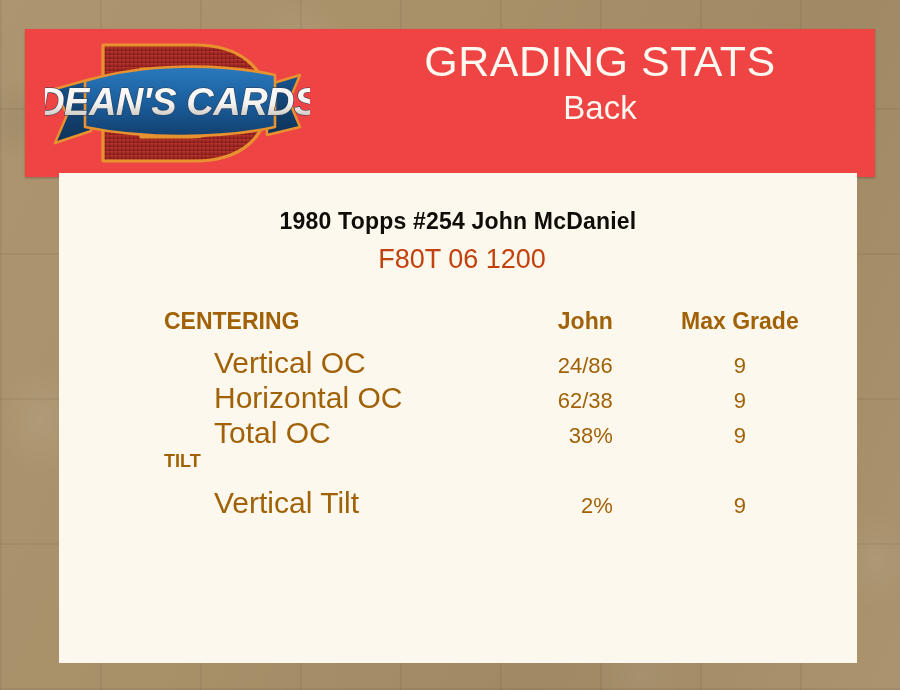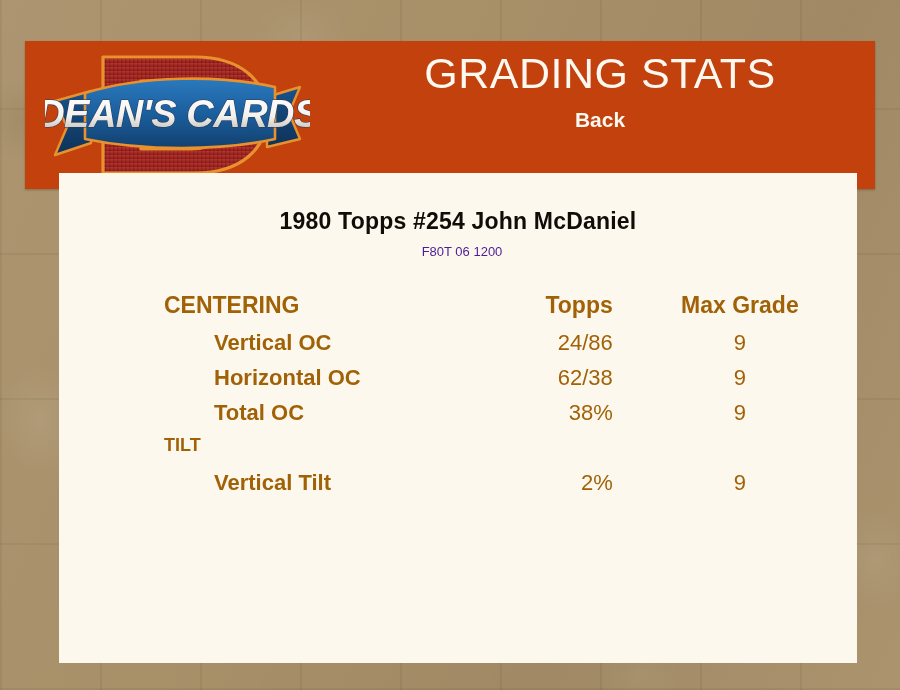--- a/index.html
+++ b/index.html
@@ -40,10 +40,10 @@
   #header-bar {
     position: absolute;
     left: 25px;
-    top: 41px;
+    top: 29px;
     width: 850px;
     height: 148px;
-    background: #c2410c;
+    background: #ef4444;
     z-index: 2;
     box-shadow: 0 1px 2px rgba(0,0,0,0.25);
   }

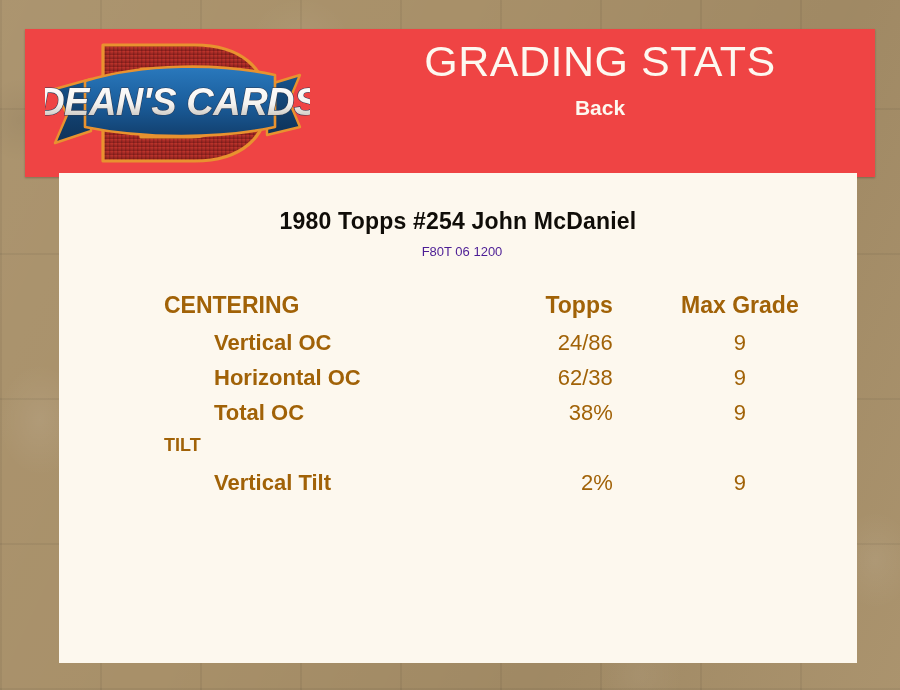--- a/index.html
+++ b/index.html
@@ -79,9 +79,9 @@
   }
   #header-subtitle {
     color: #fdf8f0;
-    font-size: 21px;
+    font-size: 33px;
     line-height: 40px;
-    font-weight: 700;
+    font-weight: 400;
     margin-top: 2px;
   }
 

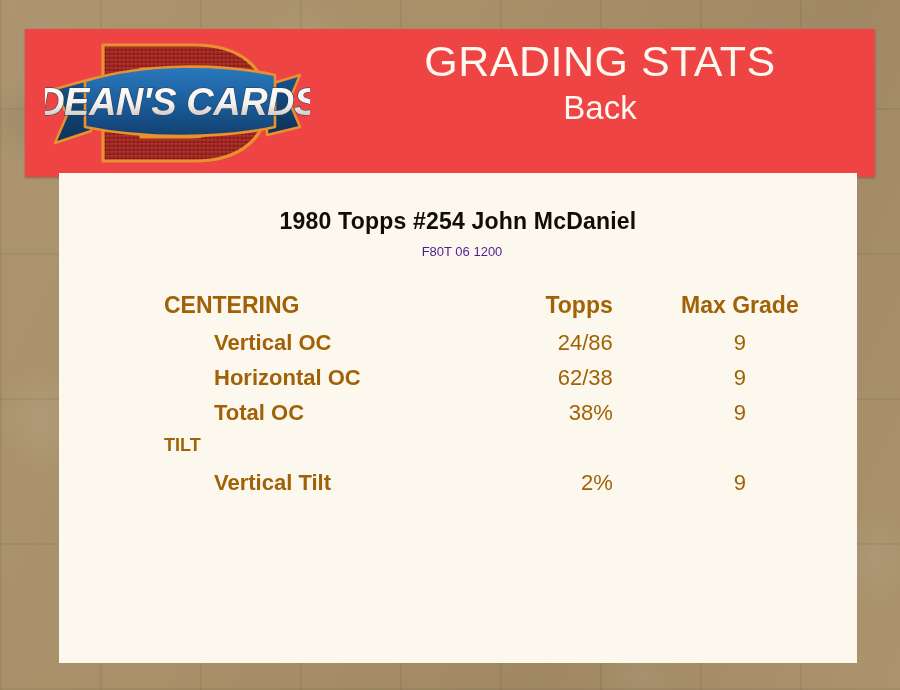--- a/index.html
+++ b/index.html
@@ -107,8 +107,8 @@
   #card-subtitle {
     text-align: center;
     margin-top: 9px;
-    color: #4c1d95;
-    font-size: 13px;
+    color: #c2410c;
+    font-size: 27px;
     font-weight: 400;
     margin-left: 8px;
   }

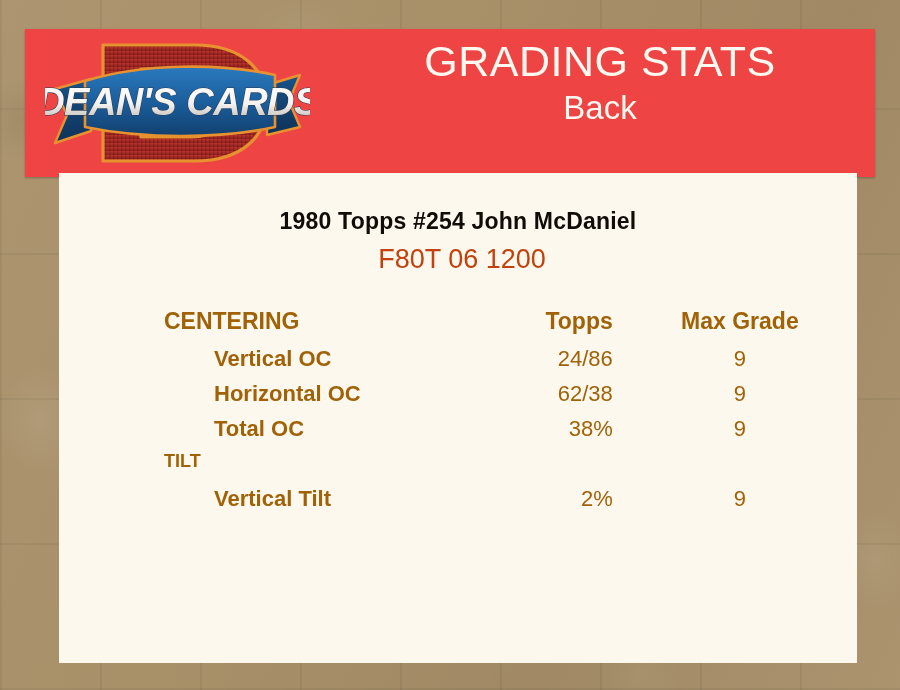--- a/index.html
+++ b/index.html
@@ -241,7 +241,7 @@
     <thead>
       <tr>
         <th class="hdr-section">CENTERING</th>
-        <th class="hdr-value">Topps</th>
+        <th class="hdr-value">John</th>
         <th class="hdr-grade">Max Grade</th>
       </tr>
     </thead>

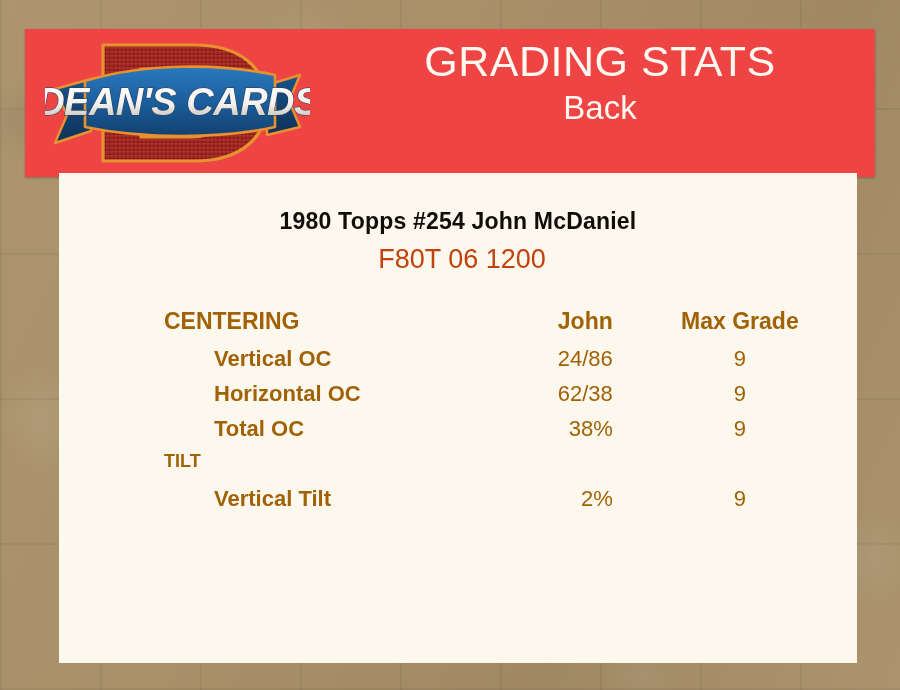--- a/index.html
+++ b/index.html
@@ -151,8 +151,8 @@
   }
   tr.data-row td { height: 35px; }
   td.cell-label {
-    font-size: 22px;
-    font-weight: 700;
+    font-size: 30px;
+    font-weight: 400;
     padding-left: 155px !important;
     text-align: left;
   }

